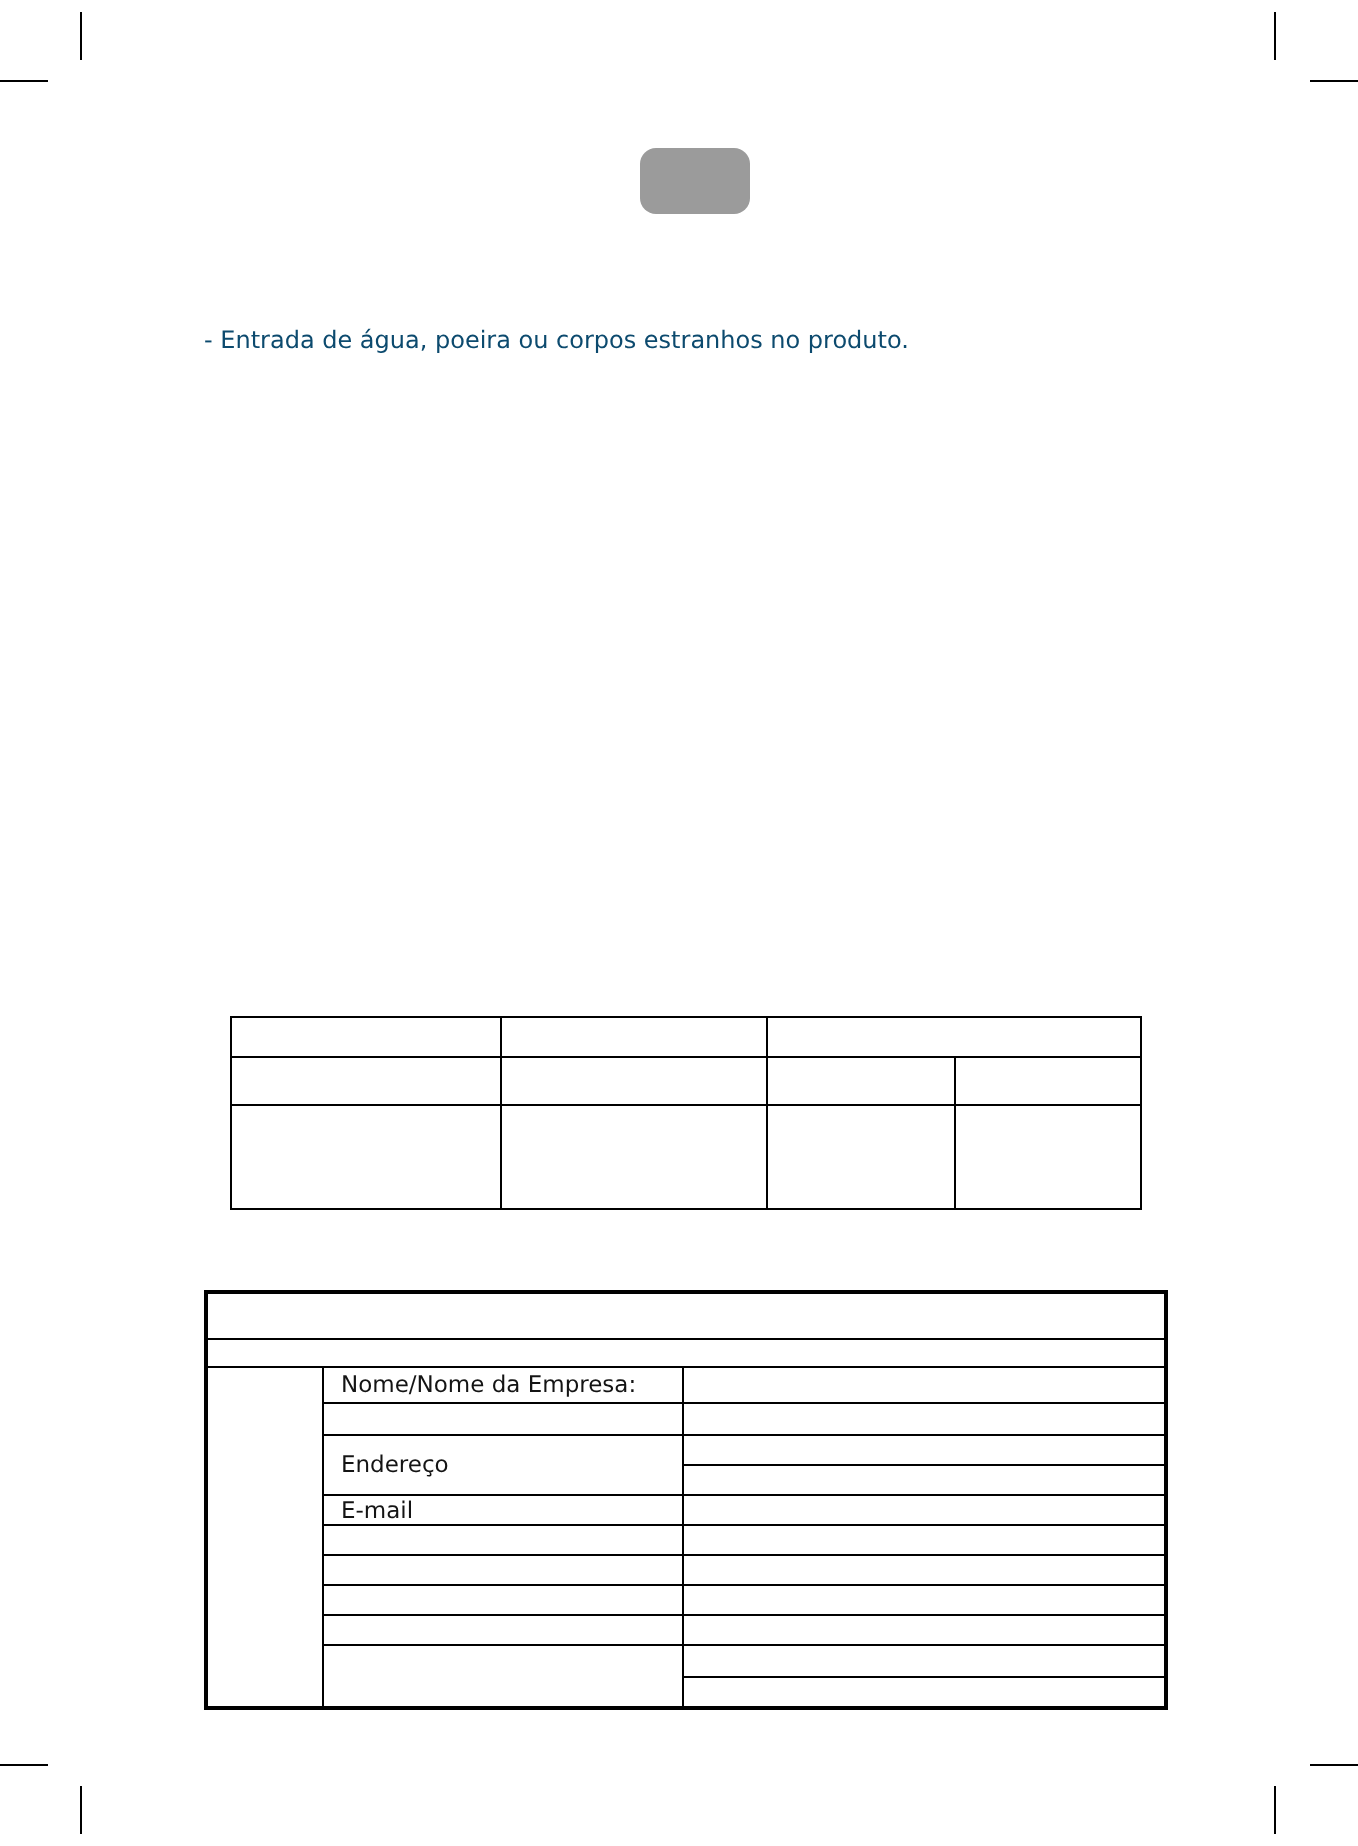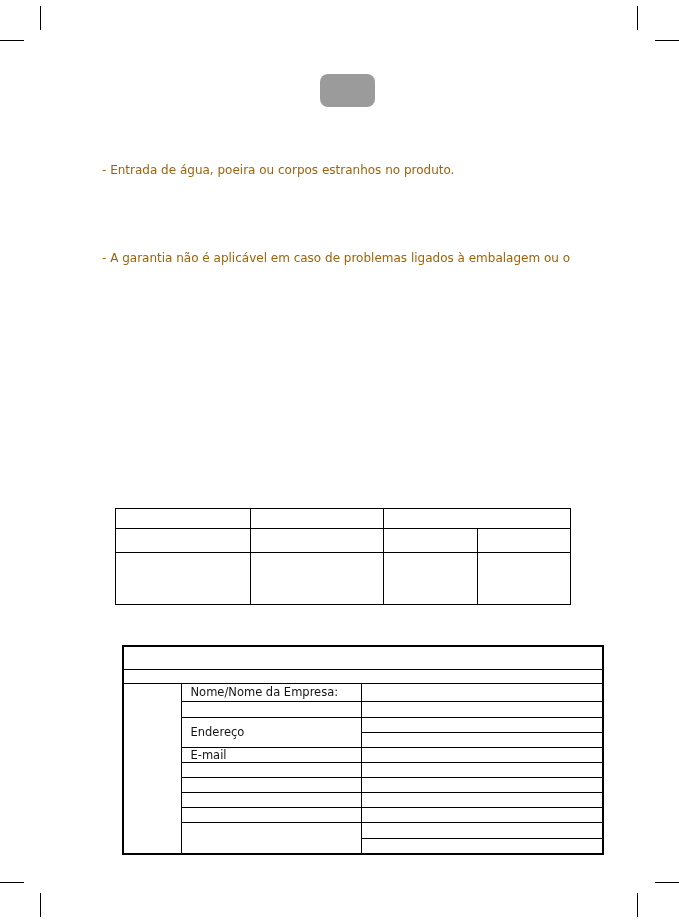--- a/index.html
+++ b/index.html
@@ -20,7 +20,7 @@
 
   .para {
     position:absolute; left:102px; font-size:12px; line-height:15px;
-    white-space:nowrap; color:#a16207;
+    white-space:nowrap; color:#0c4a6e;
   }
 
   table { border-collapse:collapse; table-layout:fixed; }

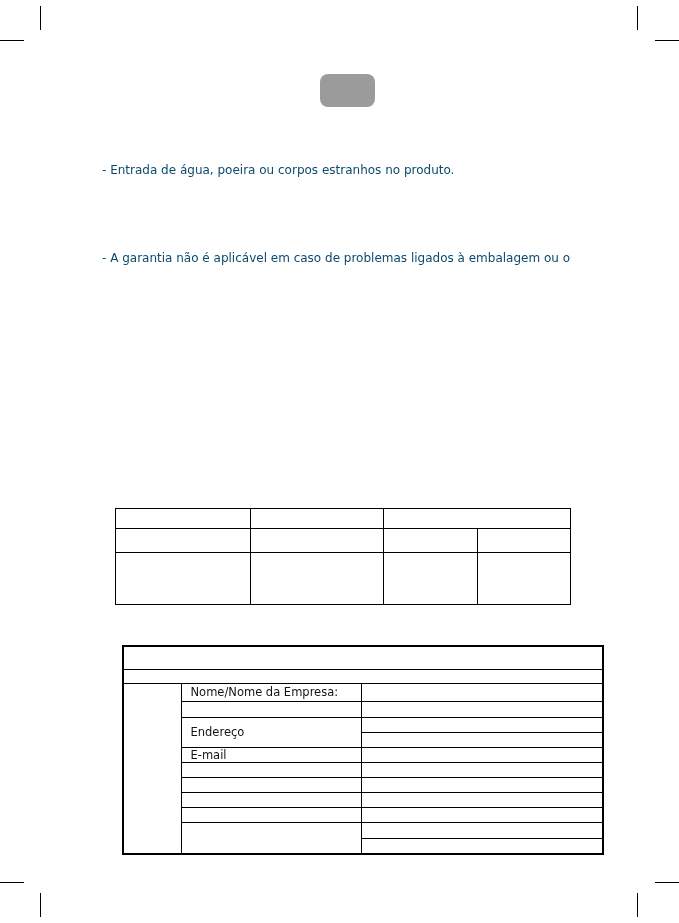--- a/index.html
+++ b/index.html
@@ -52,7 +52,6 @@
   <div class="badge" style="background: rgb(155, 155, 155);"></div>
 
   <div class="para" style="top:163px">- Entrada de água, poeira ou corpos estranhos no produto.</div>
-  <div class="para" style="top:251px">- A garantia não é aplicável em caso de problemas ligados à embalagem ou o</div>
 
   <table class="t1">
     <colgroup>

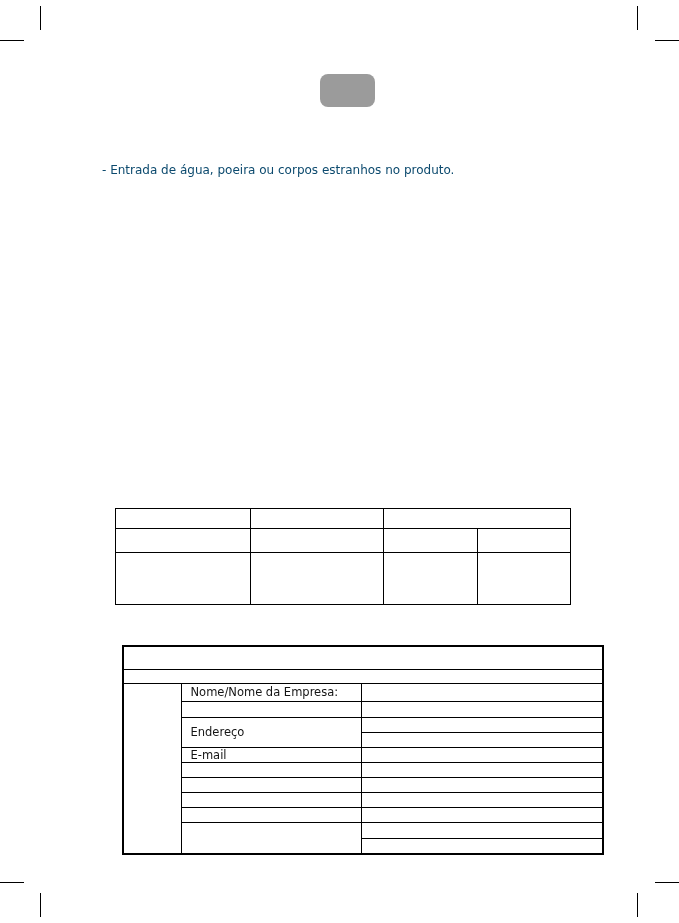--- a/index.html
+++ b/index.html
@@ -28,7 +28,7 @@
   .t1 { position:absolute; left:115px; top:508px; }
   .t1 td { border:1px solid #000000; }
 
-  .t2 { position:absolute; left:102px; top:645px; border:2px solid #000000;margin-left:20px; }
+  .t2 { position:absolute; left:102px; top:645px; border:2px solid #000000; }
   .t2 td {
     border:1px solid #000000; font-size:11.5px; color:#141414;
     padding:0 2px 0 9px; vertical-align:middle; overflow:hidden; white-space:nowrap;

